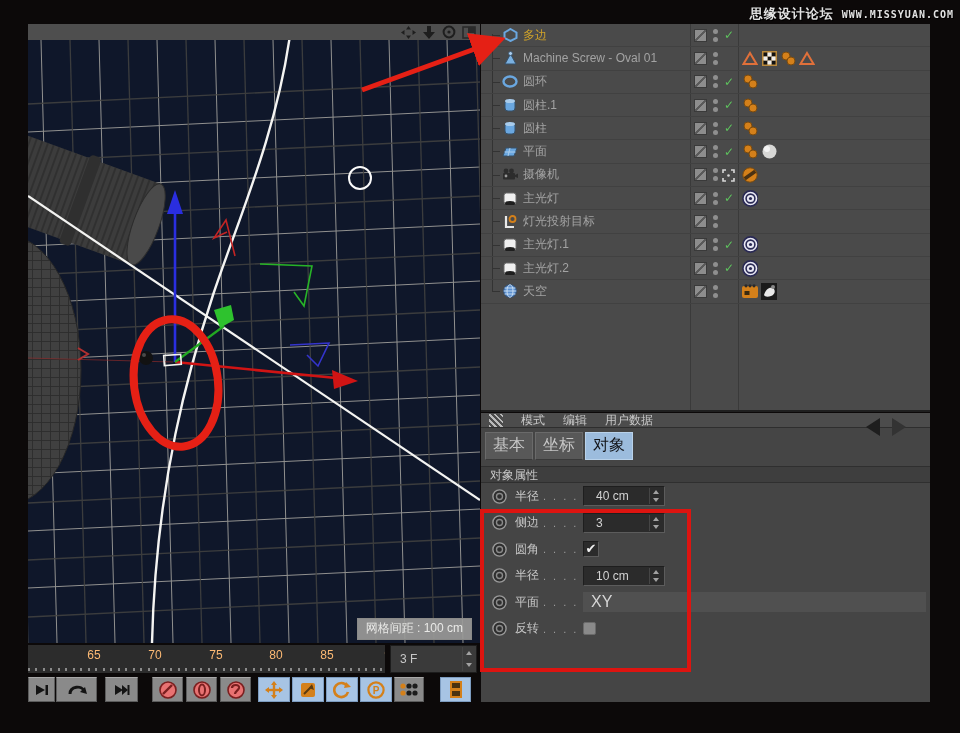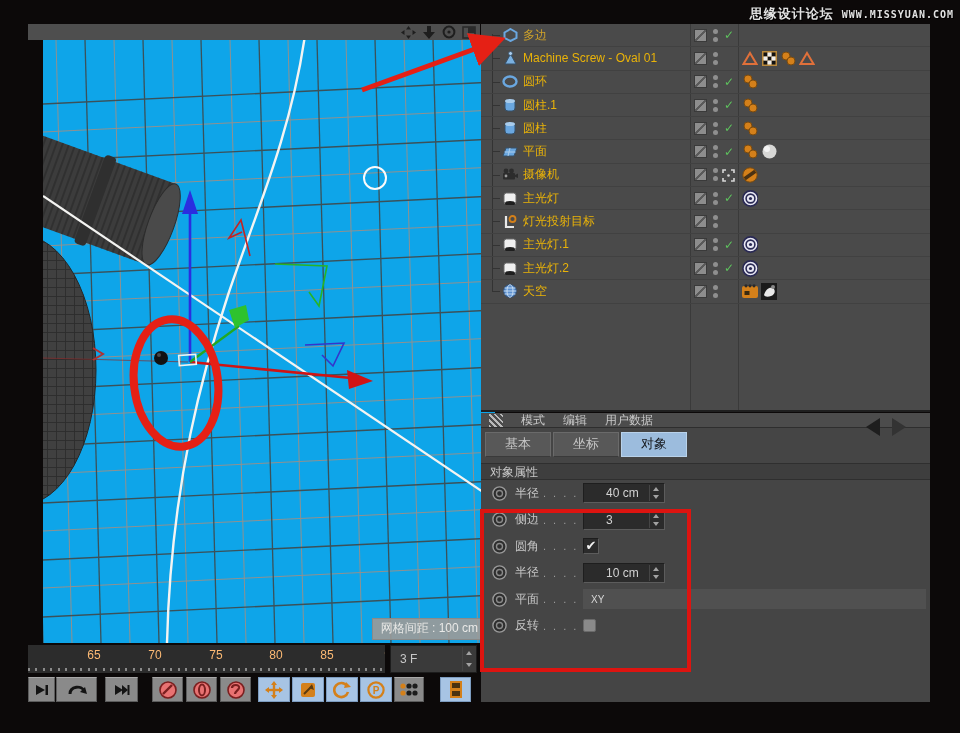--- a/index.html
+++ b/index.html
@@ -34,7 +34,7 @@
     display:flex; align-items:center; }
   .om-stub { position:absolute; left:11px; top:11px; width:8px; height:1px; background:#333; }
   .om-icon { position:absolute; left:21px; width:16px; height:16px; display:flex; align-items:center; justify-content:center; }
-  .om-label { position:absolute; left:42px; font-size:12px; color:#eab308; white-space:nowrap; }
+  .om-label { position:absolute; left:42px; font-size:12px; color:#a3a3a3; white-space:nowrap; }
   .om-label.sel { color:#cfa22a; }
   .tg-layer { position:absolute; left:213px; width:13px; height:13px;
     background:linear-gradient(135deg,#8d8d8d 42%,#5a5a5a 42%,#5a5a5a 58%,#8d8d8d 58%);

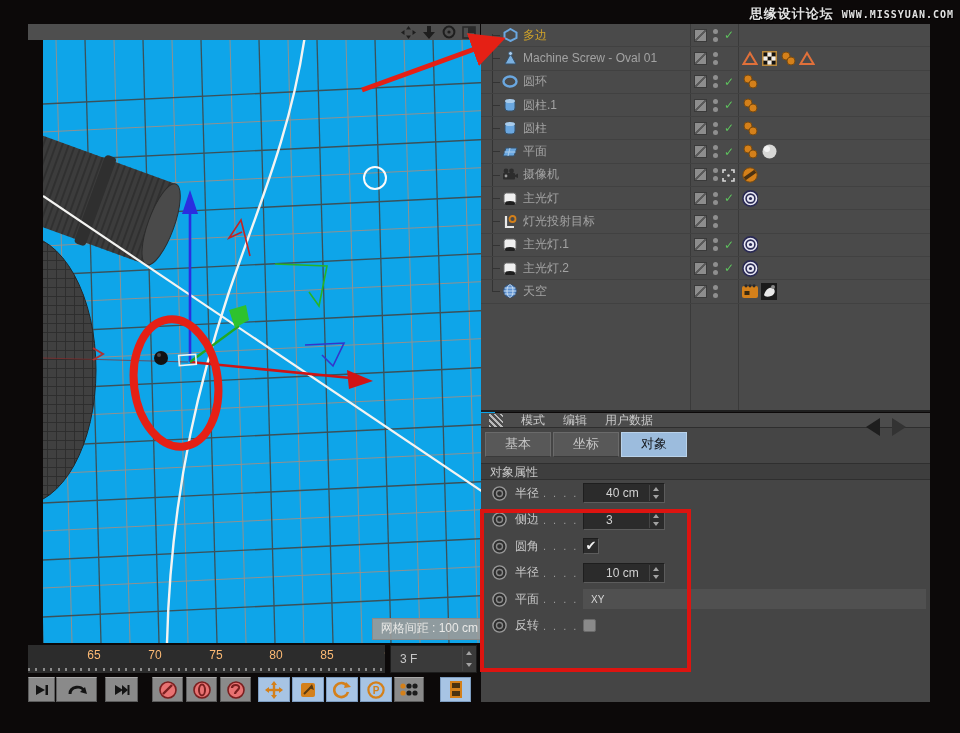--- a/index.html
+++ b/index.html
@@ -58,7 +58,7 @@
   .attr-title .t { color:#cccccc; font-size:12px; }
   .attr-tabs { display:flex; gap:2px; padding:4px 0 6px 4px; }
   .attr-tab { background:#585858; border:1px solid #6a6a6a; border-bottom-color:#3a3a3a;
-    color:#c6c6c6; font-size:13px; padding:2px 19px 3px; }
+    color:#c6c6c6; font-size:16px; padding:2px 7px 3px; }
   .attr-tab.active { background:#9cbcdd; color:#14161a; border-color:#b9d2ea; }
   .attr-section { height:17px; background:#3e3e3e; border-top:1px solid #2f2f2f; border-bottom:1px solid #2f2f2f;
     color:#c9c9c9; font-size:12px; padding-left:9px; line-height:16px; }

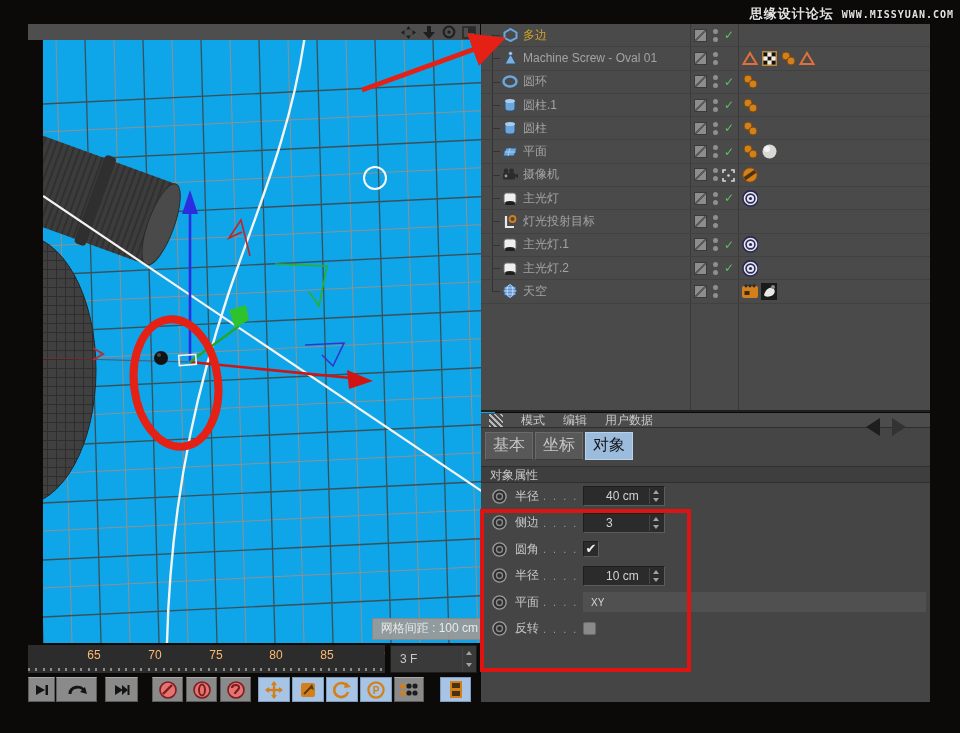--- a/index.html
+++ b/index.html
@@ -68,7 +68,7 @@
   .attr-dots { position:absolute; left:62px; font-size:11px; color:#9a9a9a; letter-spacing:2px; }
   .val-box { position:absolute; left:102px; width:82px; height:20px; background:#2b2b2b;
     border:1px solid #1e1e1e; border-bottom-color:#5c5c5c; border-right-color:#5c5c5c;
-    color:#d2d2d2; font-size:12px; display:flex; align-items:center; padding-left:22px; }
+    color:#d2d2d2; font-size:12px; display:flex; align-items:center; padding-left:12px; }
   .stepper { position:absolute; right:2px; top:1px; bottom:1px; width:13px; border-left:1px solid #454545;
     display:flex; flex-direction:column; align-items:center; justify-content:space-around; }
   .stepper i { width:0; height:0; border-left:3.5px solid transparent; border-right:3.5px solid transparent; }

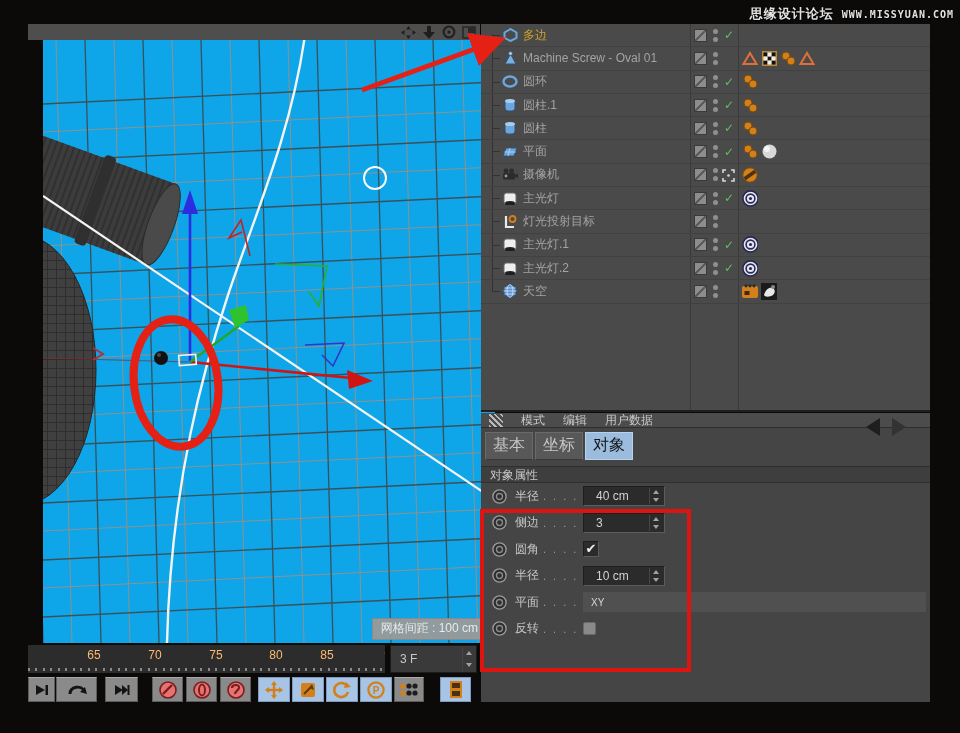--- a/index.html
+++ b/index.html
@@ -79,7 +79,7 @@
     color:#f0f0f0; font-size:13px; font-weight:bold; line-height:14px; text-align:center; }
   .chk.off { background:#8a8a8a; width:13px; height:13px; border:1px solid #6a6a6a; border-radius:2px; }
   .dropdown-wide { position:absolute; left:102px; right:4px; height:20px; background:#505050;
-    color:#d6d6d6; font-size:10px; display:flex; align-items:center; padding-left:8px; }
+    color:#d6d6d6; font-size:16px; display:flex; align-items:center; padding-left:8px; }
 
   
   .ruler { position:absolute; left:28px; top:645px; width:357px; height:28px; background:#2c2c2c; overflow:hidden; }

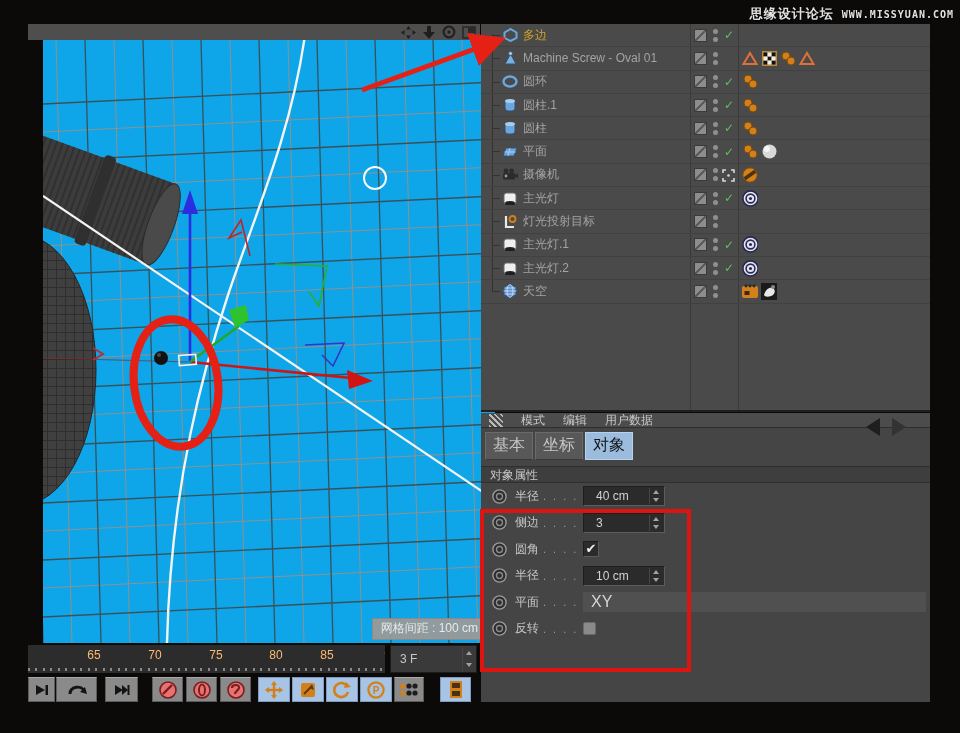--- a/index.html
+++ b/index.html
@@ -21,7 +21,7 @@
     background:#4e4e4e; display:flex; justify-content:flex-end; align-items:center; gap:6px; padding-right:4px; }
   .vp-header svg { display:block; }
   .viewport { position:absolute; left:28px; top:40px; width:452px; height:603px;
-    background:#0ea5e9; overflow:hidden;margin-left:15px; }
+    background:#0f172a; overflow:hidden; }
   .grid-badge { position:absolute; right:8px; bottom:3px; background:rgba(154,154,152,0.92);
     border:1px solid #8a8a88; color:#e9e9e7; font-size:12px; padding:1px 8px 2px; }
 

